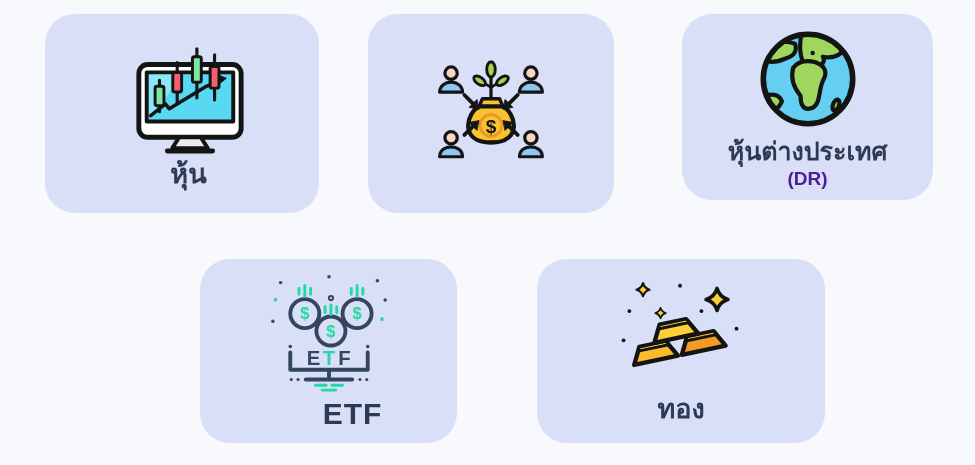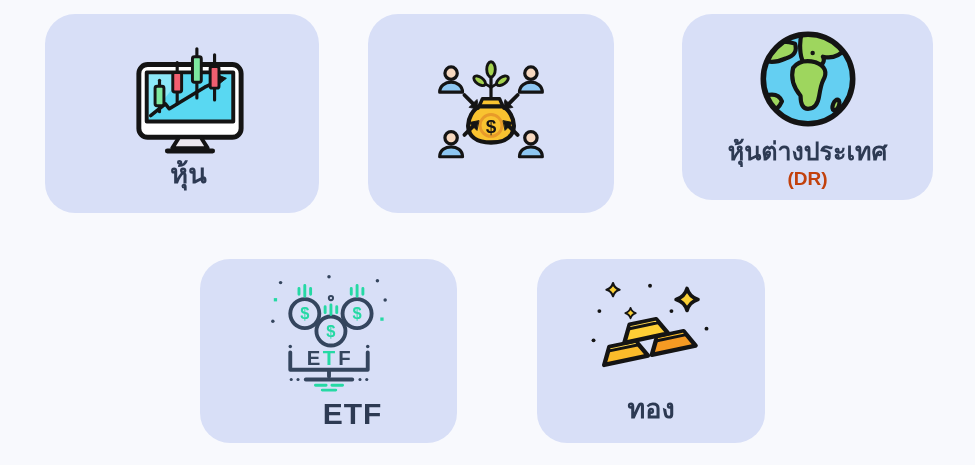--- a/index.html
+++ b/index.html
@@ -17,7 +17,7 @@
     text-align:center;white-space:nowrap;
   }
   .card .sublabel{
-    color:#c2410c;font-weight:600;font-size:19px;line-height:1.1;text-align:center;
+    color:#4c1d95;font-weight:600;font-size:19px;line-height:1.1;text-align:center;
   }
   #card-etf .label{font-size:30px;letter-spacing:1px;margin-left:48px;}
   #card-foreign .label{font-size:25px;}

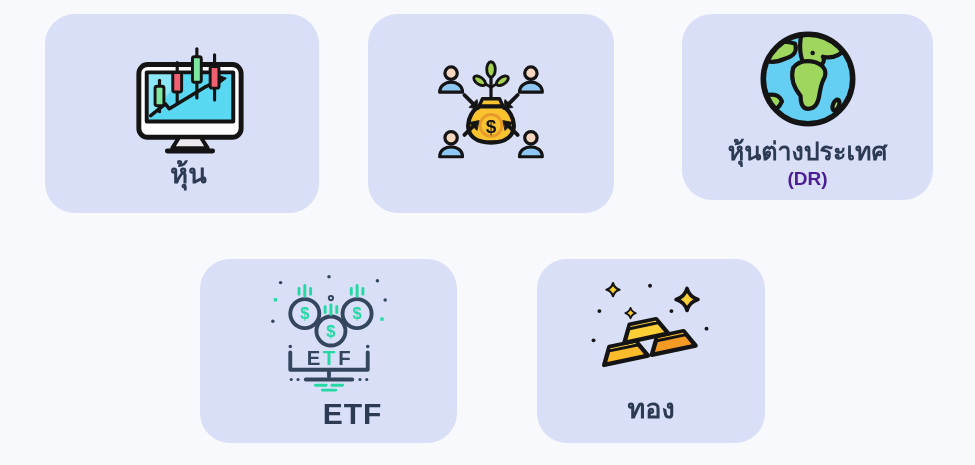--- a/index.html
+++ b/index.html
@@ -26,7 +26,7 @@
   #card-funds{left:368px;top:14px;width:246px;height:199px;}
   #card-foreign{left:682px;top:14px;width:251px;height:186px;}
   #card-etf{left:200px;top:259px;width:257px;height:184px;}
-  #card-gold{left:537px;top:259px;width:228px;height:184px;}
+  #card-gold{left:537px;top:259px;width:288px;height:184px;}
   svg text{font-family:"Liberation Sans","DejaVu Sans",sans-serif;}
 </style>
 </head>

